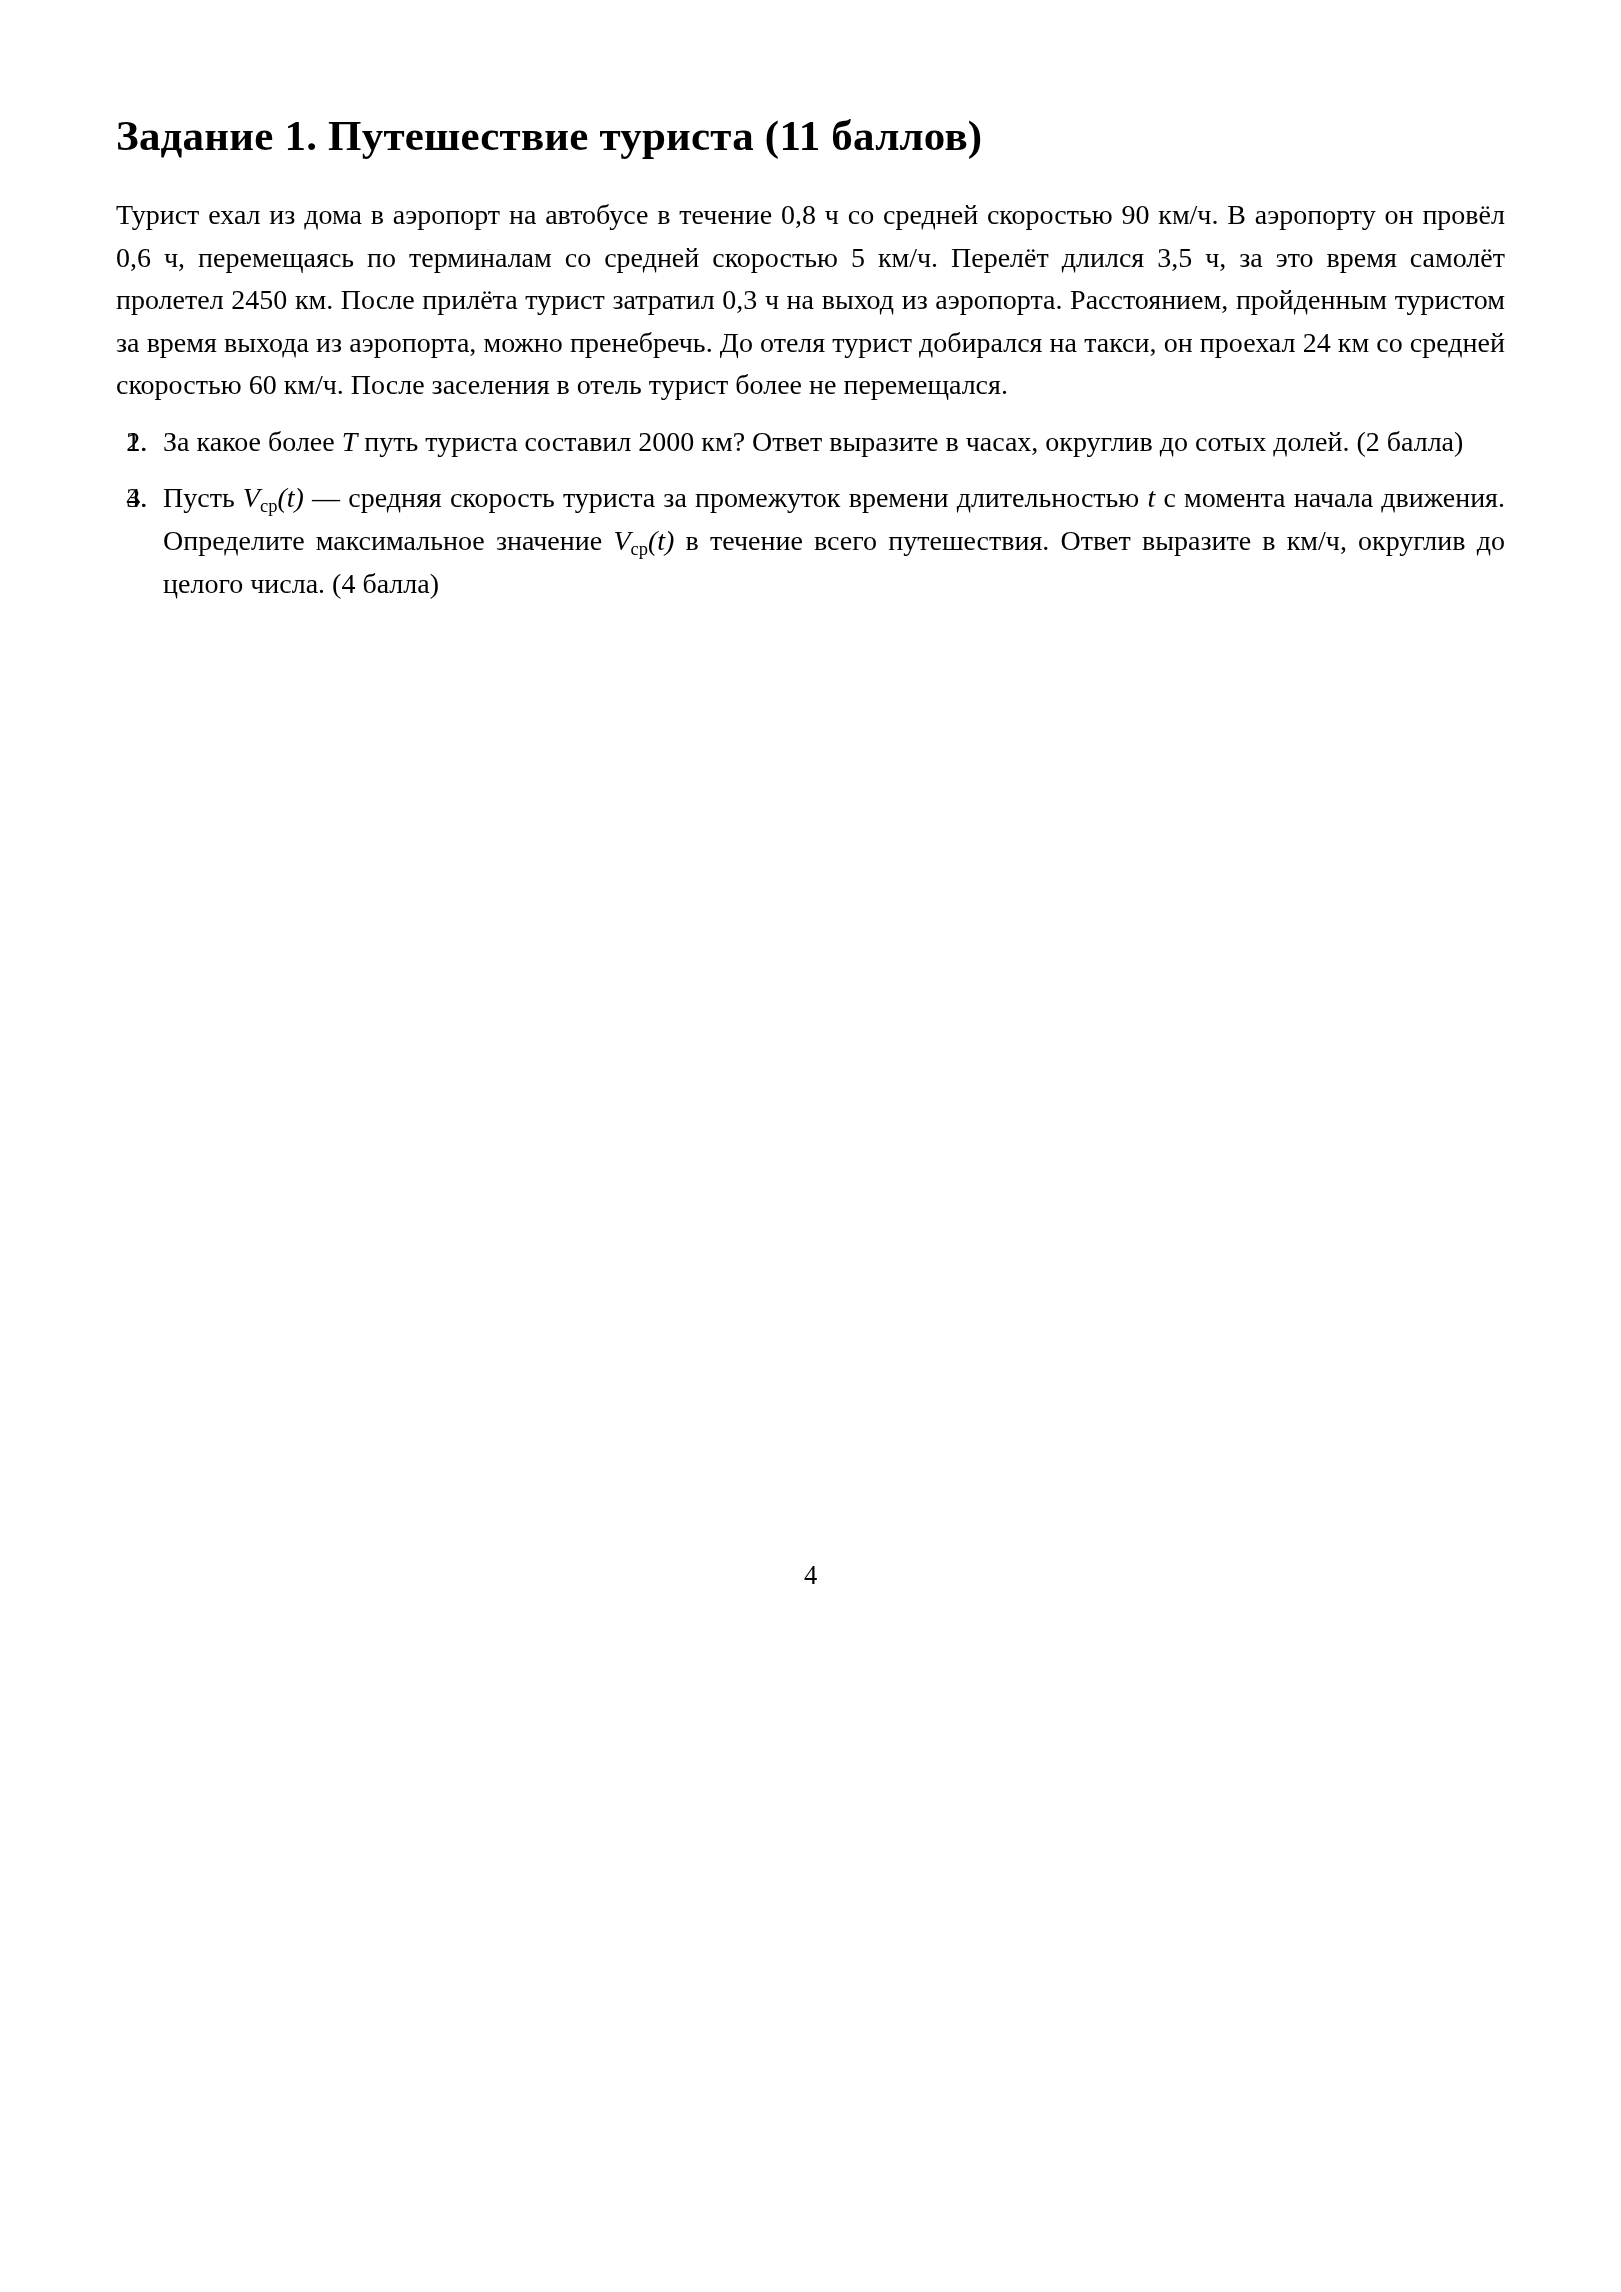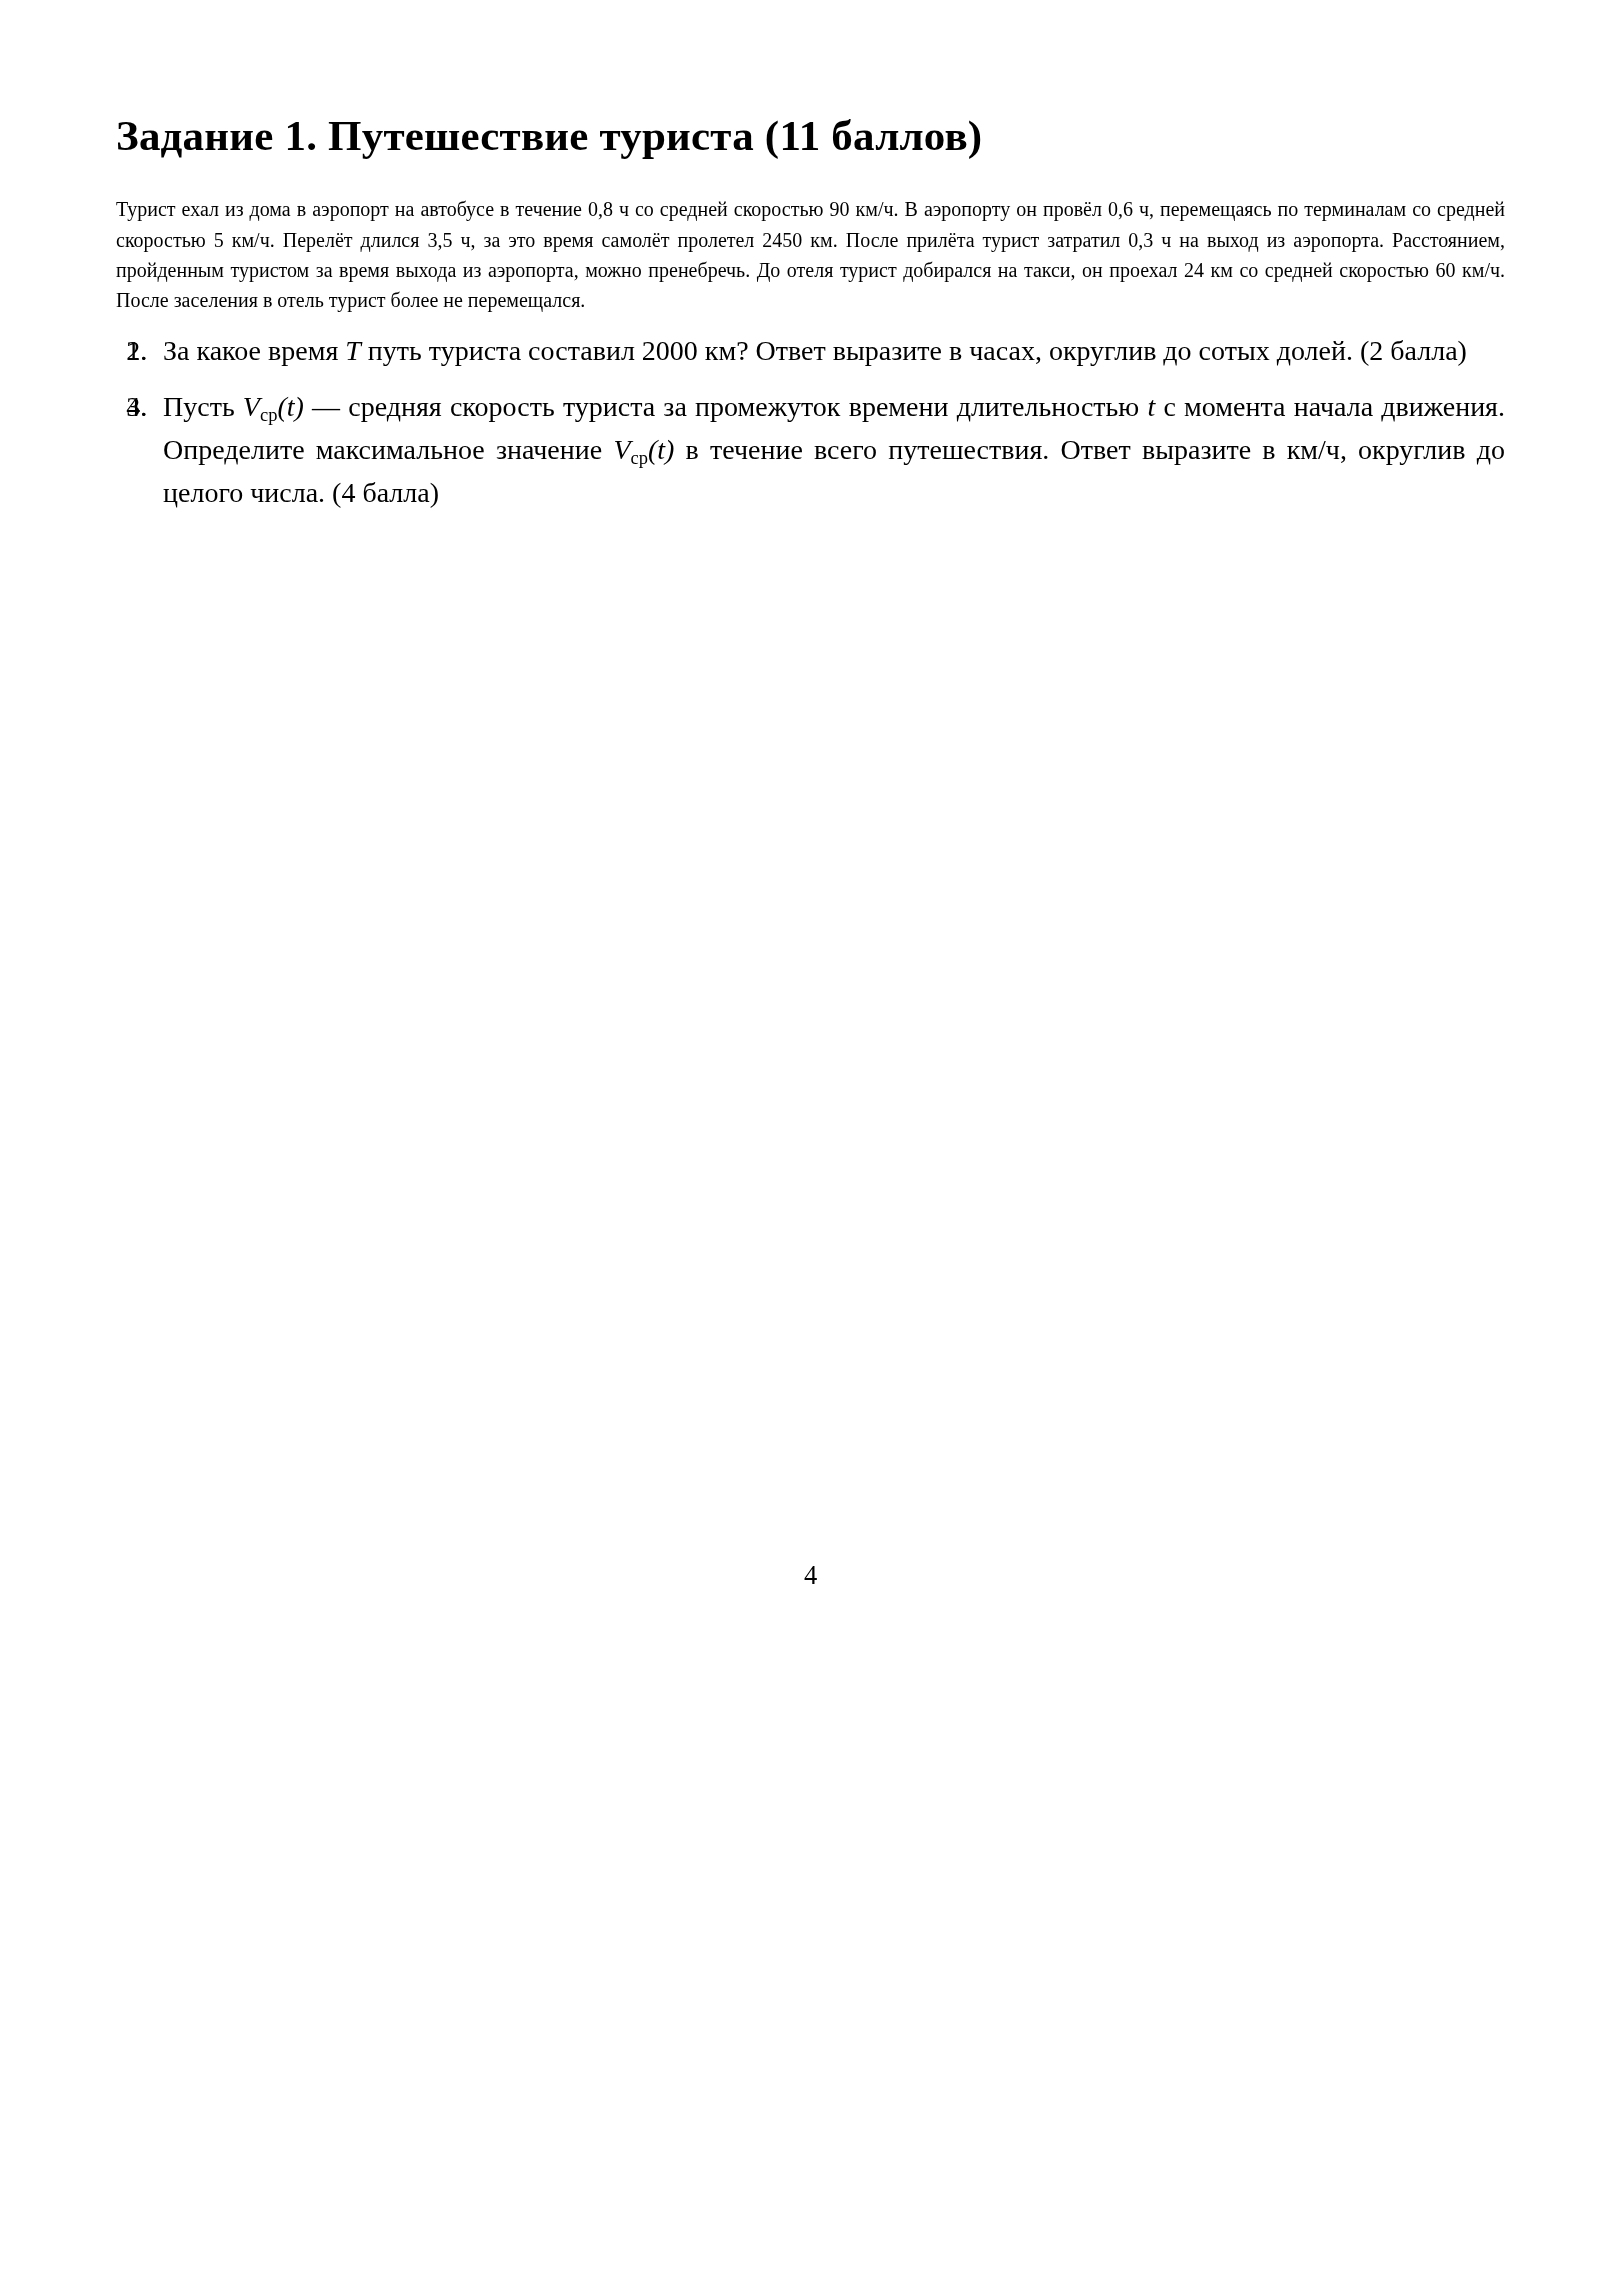--- a/index.html
+++ b/index.html
@@ -31,7 +31,7 @@
     line-height: 1.2;
   }
   .para {
-    font-size: 20px;
+    font-size: 28px;
     line-height: 1.52;
     text-align: justify;
     text-justify: inter-word;

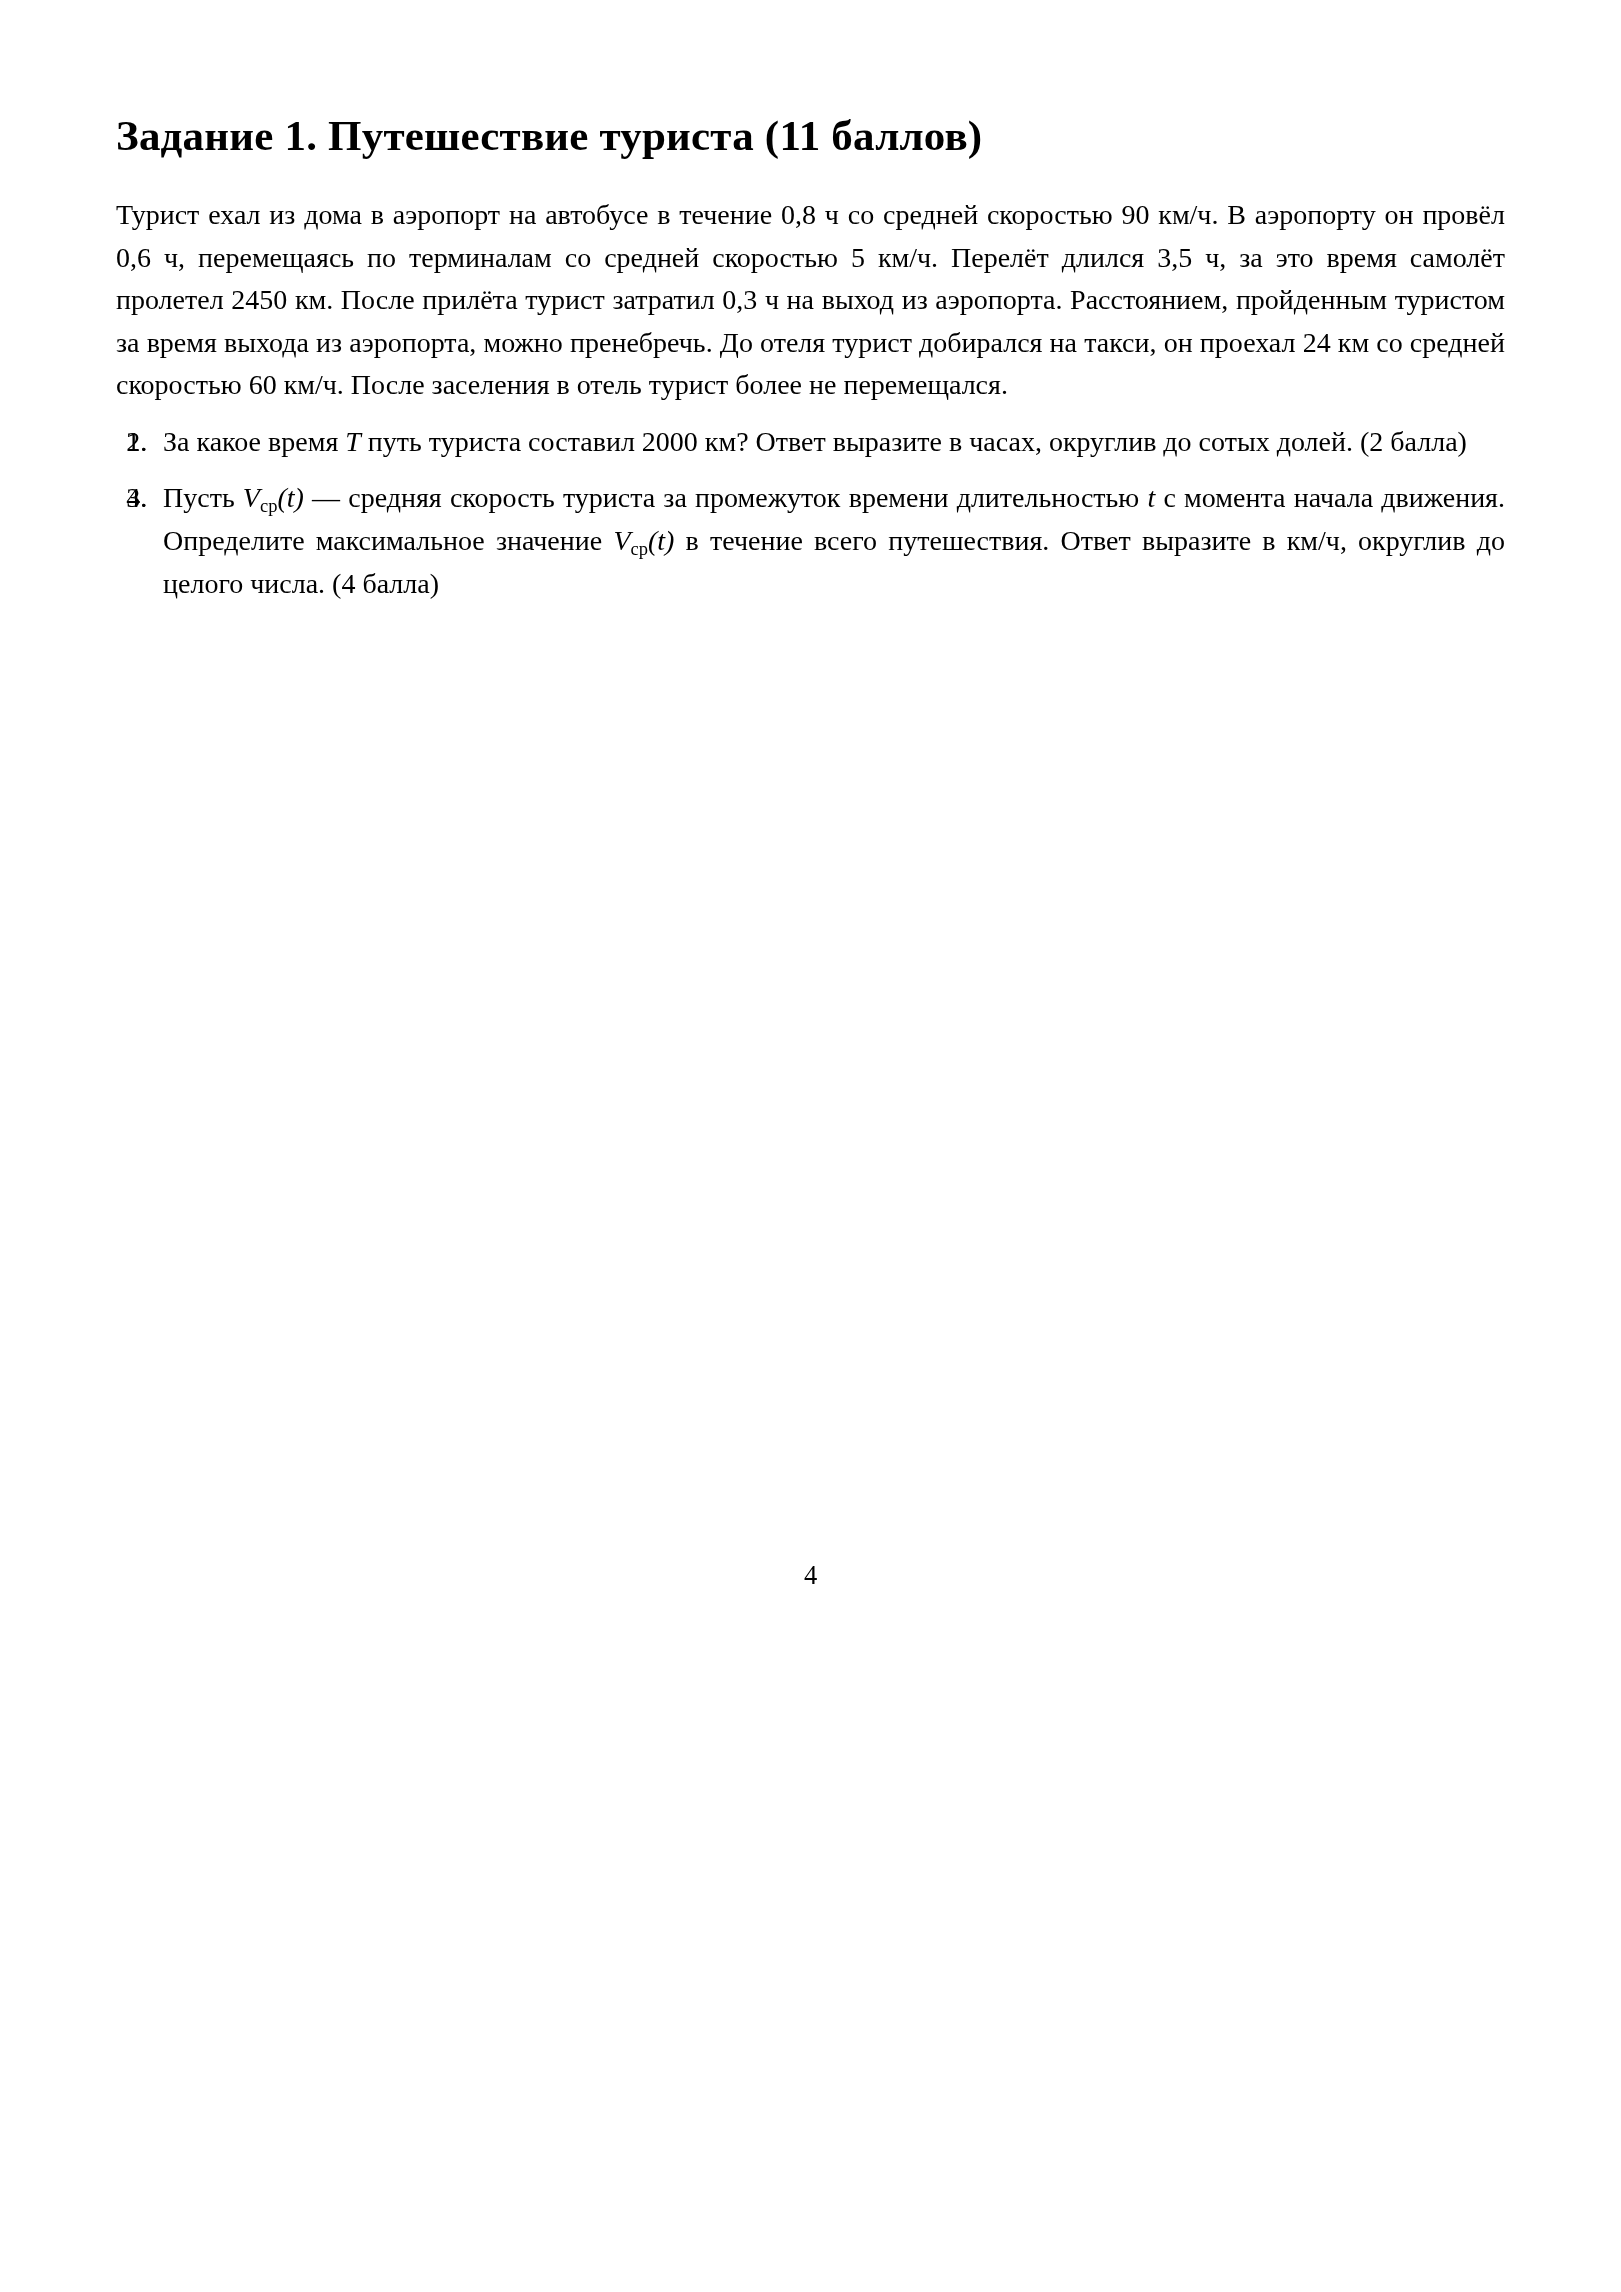--- a/index.html
+++ b/index.html
@@ -95,7 +95,7 @@
 
     <li>
       <span class="num">2.</span>
-      <span>За какое время </span><span class="it">T</span><span> путь туриста составил 2000 км? Ответ выразите в часах, округлив до сотых долей. (2 балла)</span>
+      <span>За какое более </span><span class="it">T</span><span> путь туриста составил 2000 км? Ответ выразите в часах, округлив до сотых долей. (2 балла)</span>
     </li>
 
     <li>

